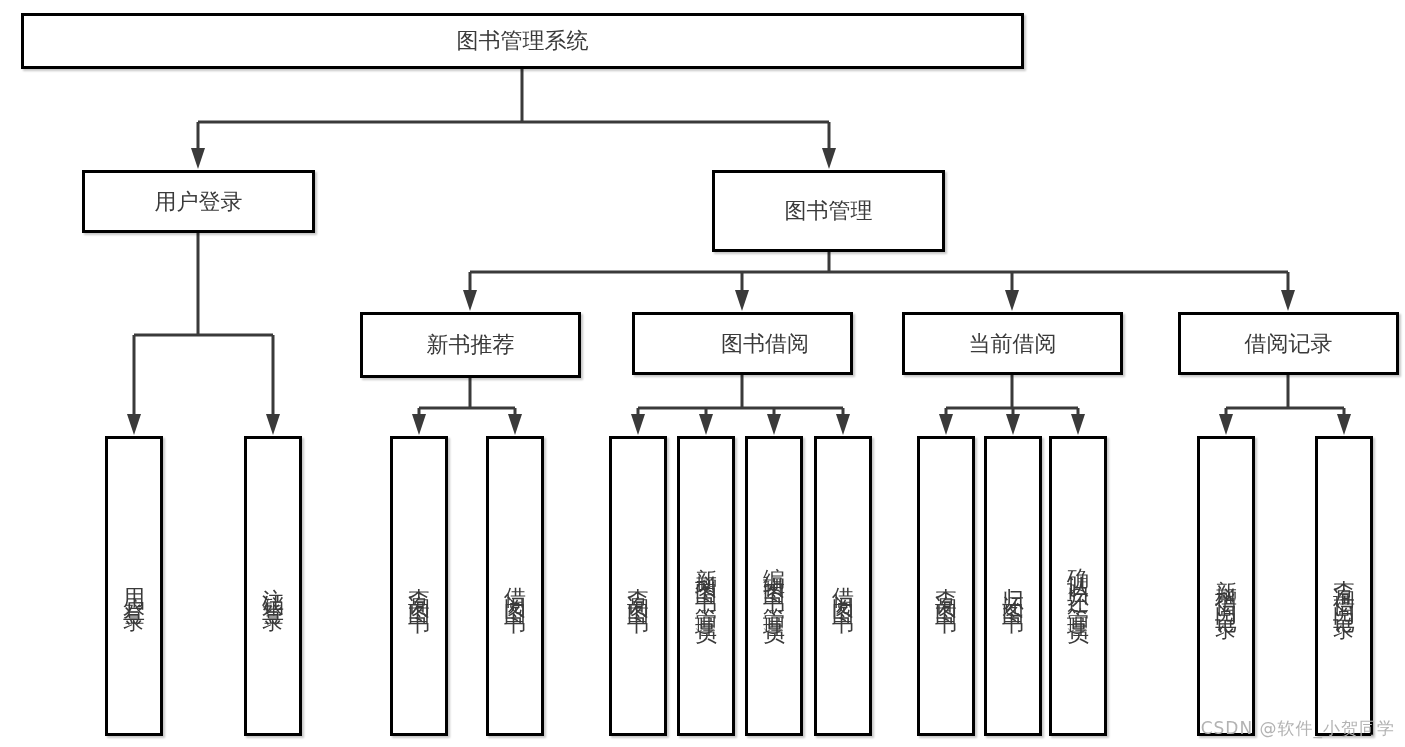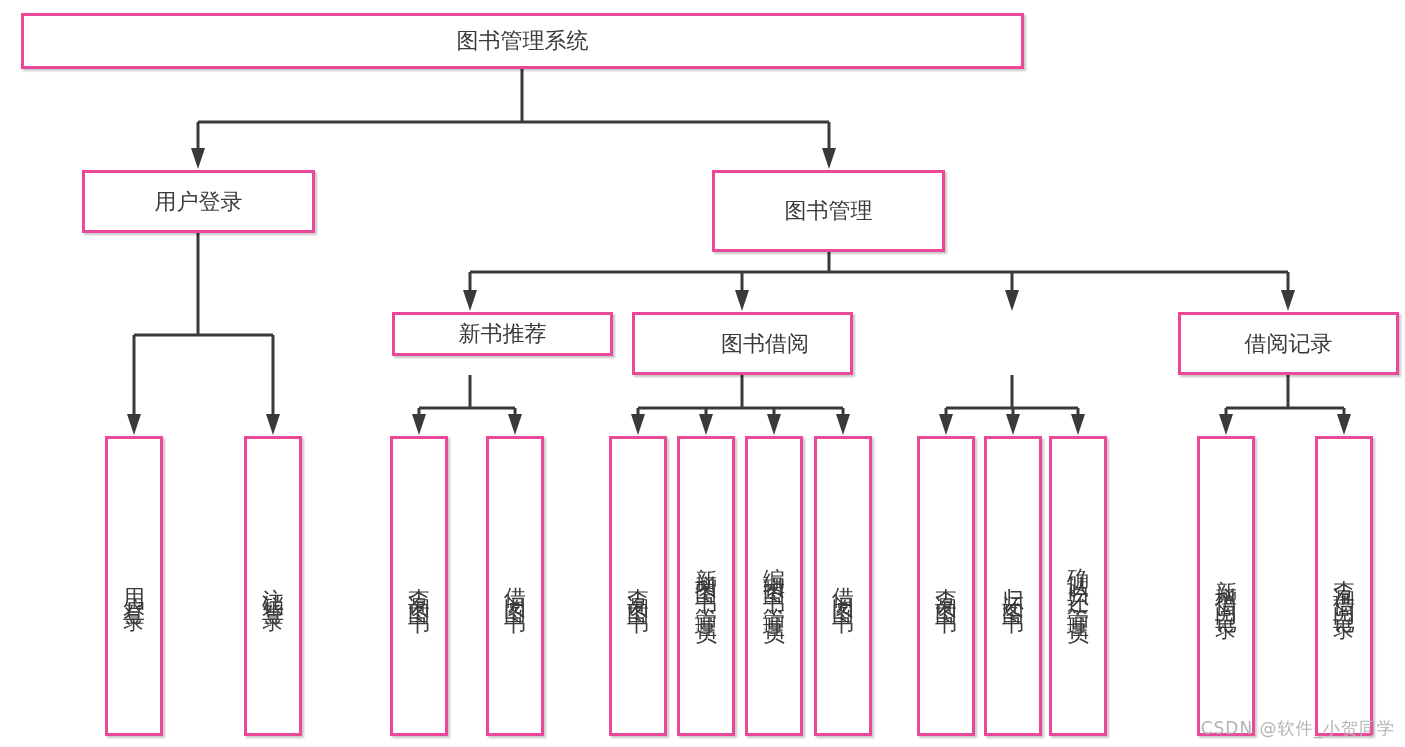--- a/index.html
+++ b/index.html
@@ -21,7 +21,7 @@
     position: absolute;
     box-sizing: border-box;
     background: #ffffff;
-    border: 3px solid #ec4899;
+    border: 3px solid #000000;
     box-shadow: 2px 2px 2px rgba(0,0,0,0.22);
     display: flex;
     align-items: center;

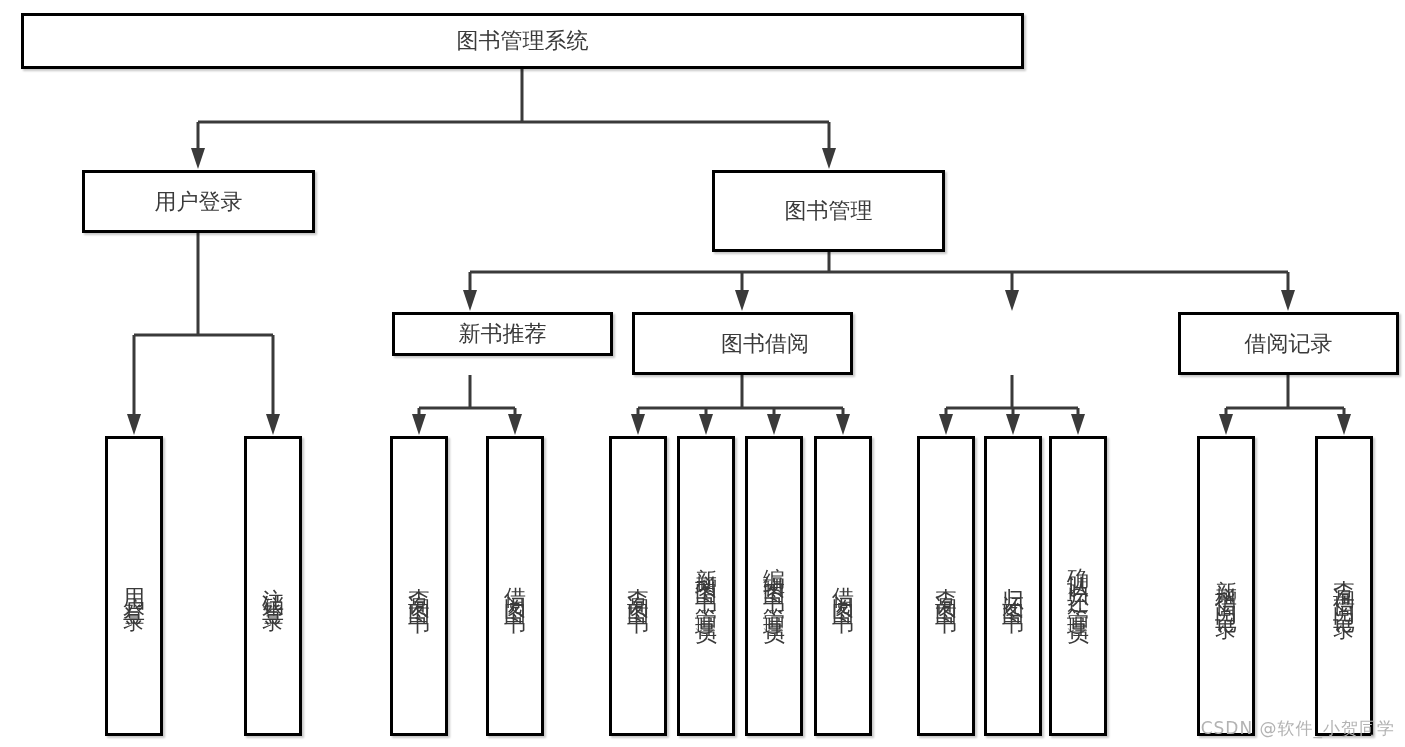--- a/index.html
+++ b/index.html
@@ -115,7 +115,7 @@
     <span>图书管理</span>
   </div>
 
-  <div class="node h-node" style="left:360px; top:312px; width:221px; height:44px;margin-left:32px;">
+  <div class="node h-node" style="left:360px; top:312px; width:221px; height:66px;">
     <span>新书推荐</span>
   </div>
   <div class="node h-node" style="left:632px; top:312px; width:221px; height:63px;padding-left:45px;">

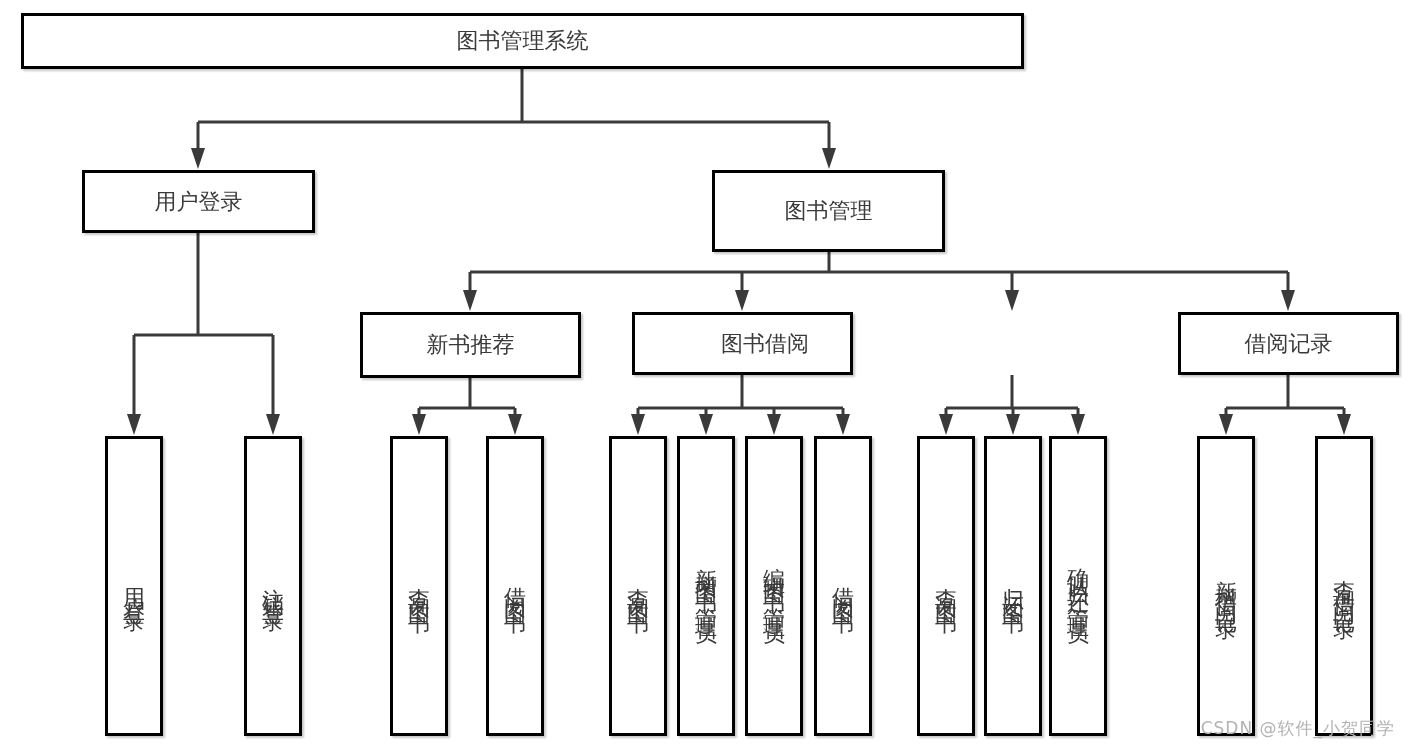--- a/index.html
+++ b/index.html
@@ -121,6 +121,9 @@
   <div class="node h-node" style="left:632px; top:312px; width:221px; height:63px;padding-left:45px;">
     <span>图书借阅</span>
   </div>
+  <div class="node h-node" style="left:902px; top:312px; width:221px; height:63px;">
+    <span>当前借阅</span>
+  </div>
   <div class="node h-node" style="left:1178px; top:312px; width:221px; height:63px;">
     <span>借阅记录</span>
   </div>

